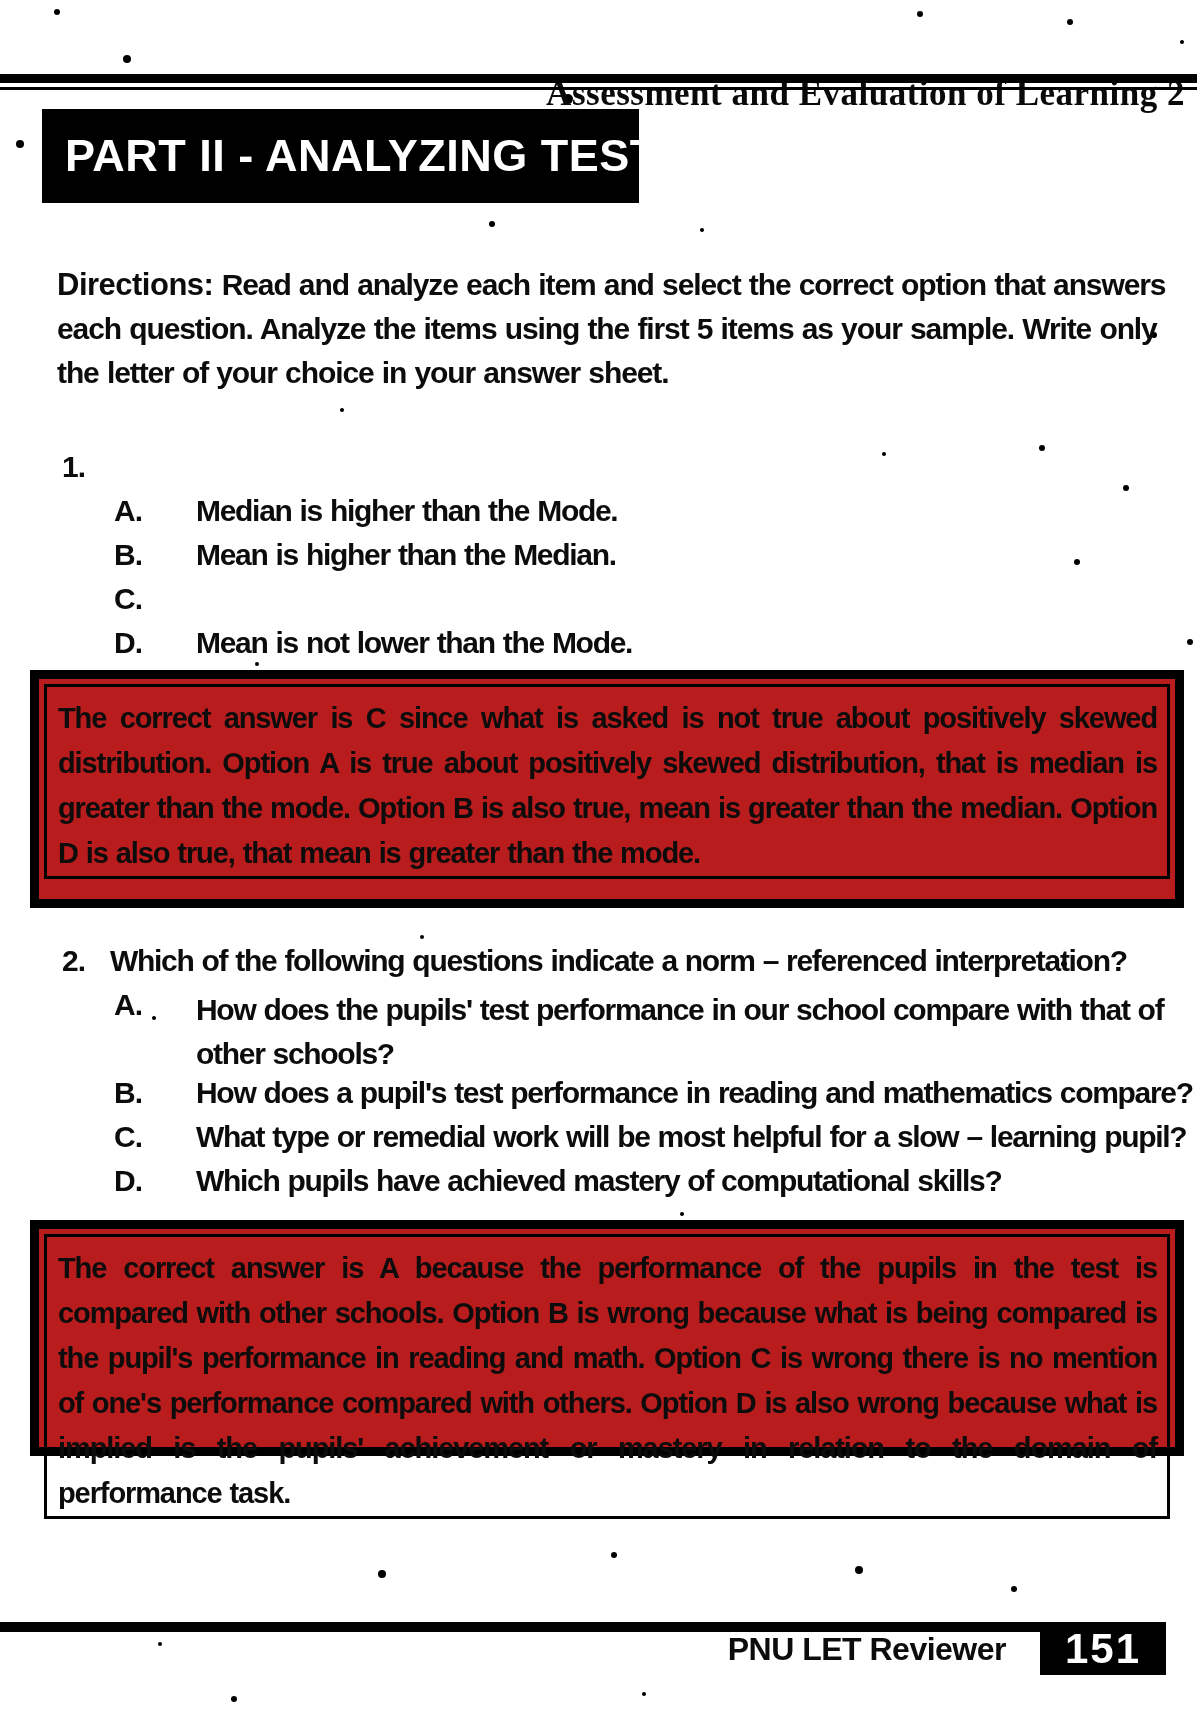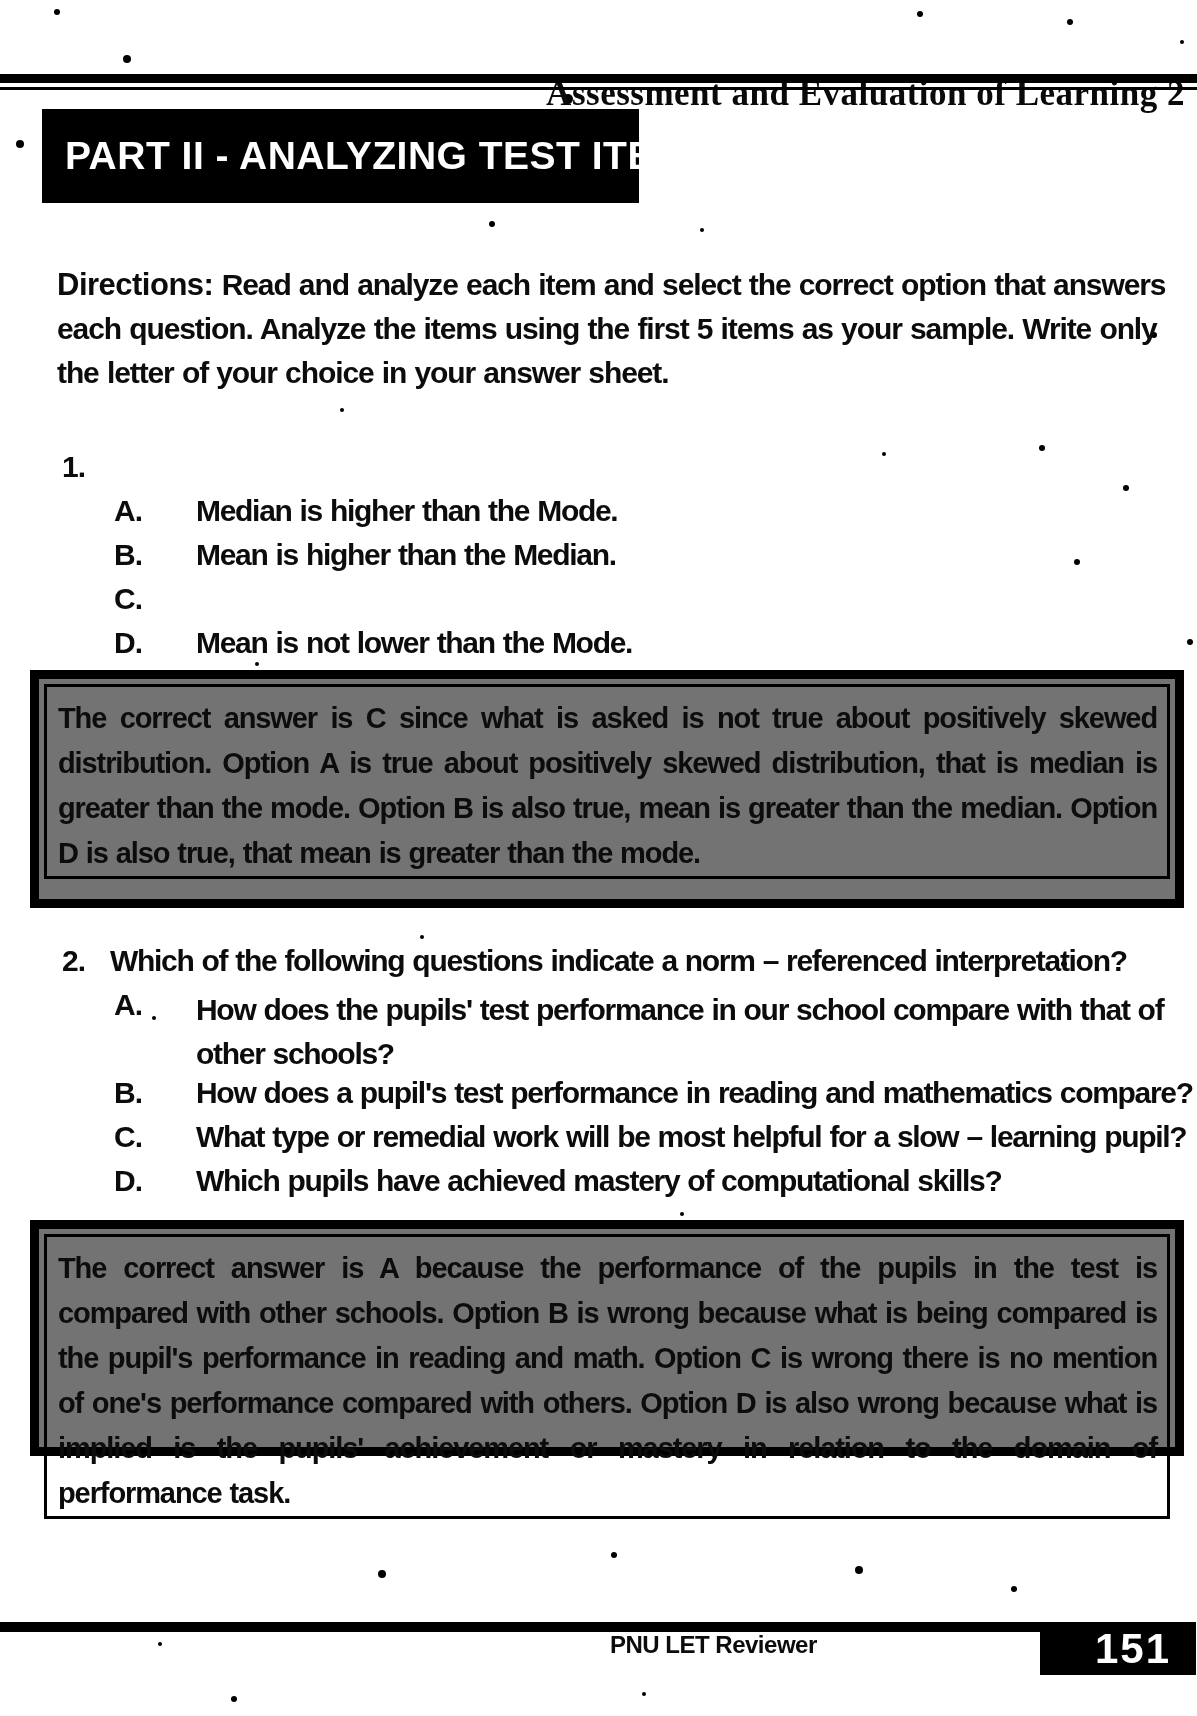--- a/index.html
+++ b/index.html
@@ -49,7 +49,7 @@
     background: #000; color: #fff;
     display: flex; align-items: center;
     padding-left: 23px; box-sizing: border-box;
-    font-size: 39px; letter-spacing: 0.5px; white-space: nowrap;
+    font-size: 45px; letter-spacing: 0.5px; white-space: nowrap;
   }
   .directions {
     position: absolute; left: 46px; top: 263px; width: 1140px;

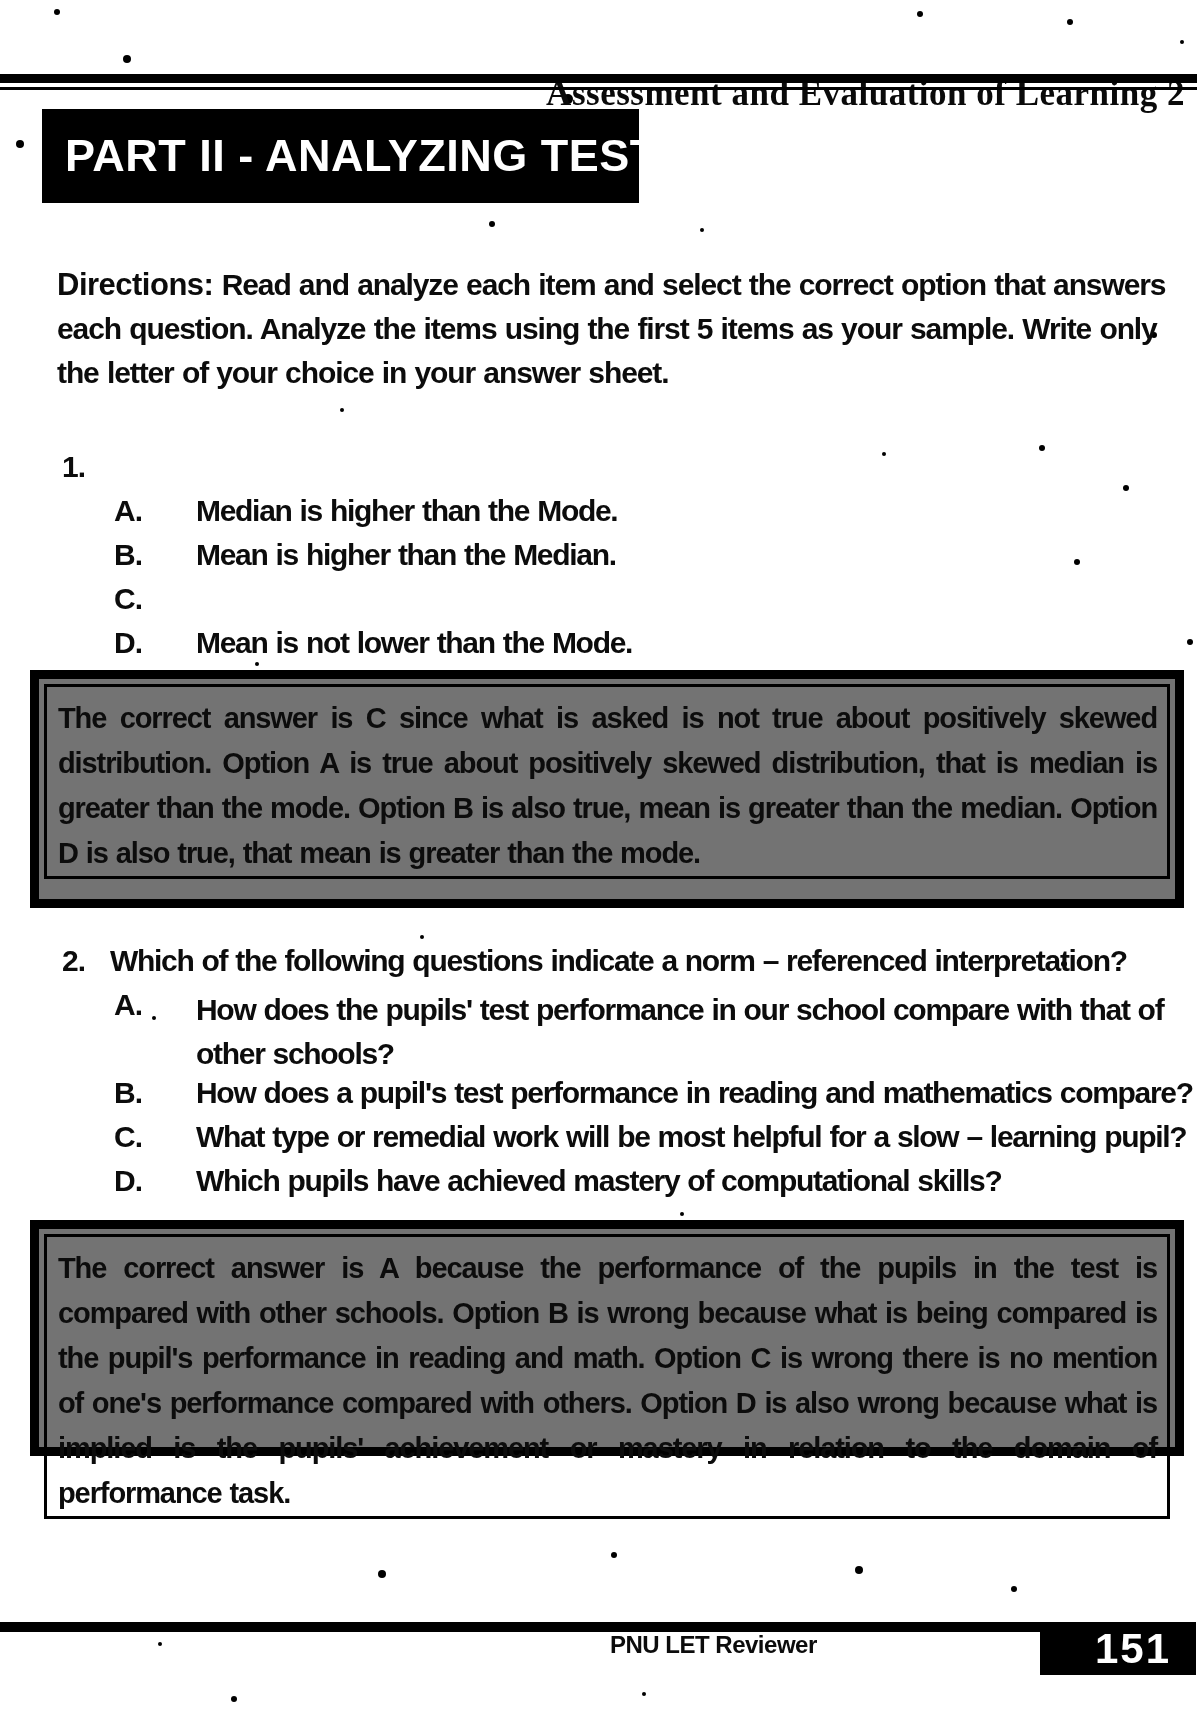--- a/index.html
+++ b/index.html
@@ -66,7 +66,7 @@
 
   .answer-box {
     position: absolute; left: 30px; width: 1154px;
-    border: 9px solid #000; box-sizing: border-box; background: #737373;
+    border: 9px solid #000; box-sizing: border-box; background: #b91c1c;
   }
   .answer-inner {
     border: 3px solid #000; margin: 5px;

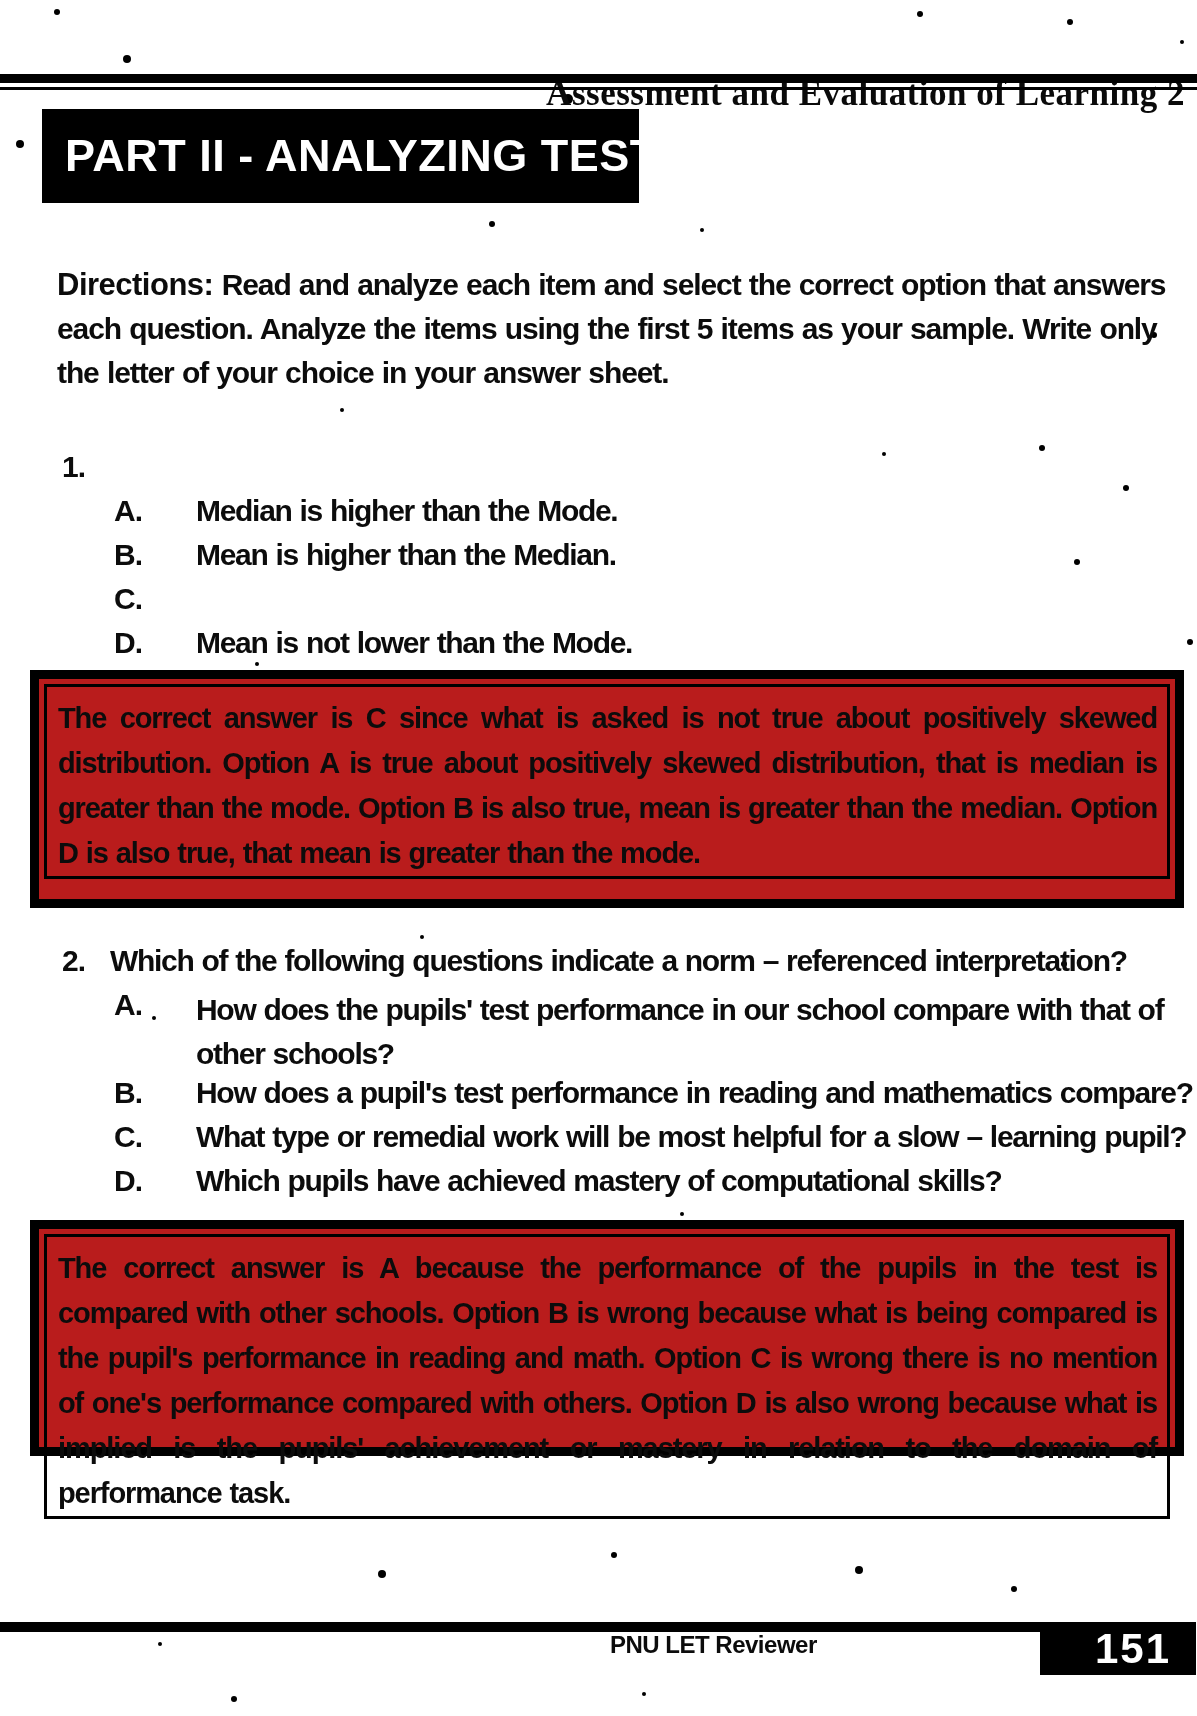--- a/index.html
+++ b/index.html
@@ -82,7 +82,7 @@
   }
   .footer-brand {
     position: absolute; left: 610px; top: 1631px; width: 396px;
-    text-align: left; font-size: 24px; letter-spacing: -0.5px;
+    text-align: right; font-size: 32px; letter-spacing: -0.5px;
     white-space: nowrap;
   }
   .page-number-box {

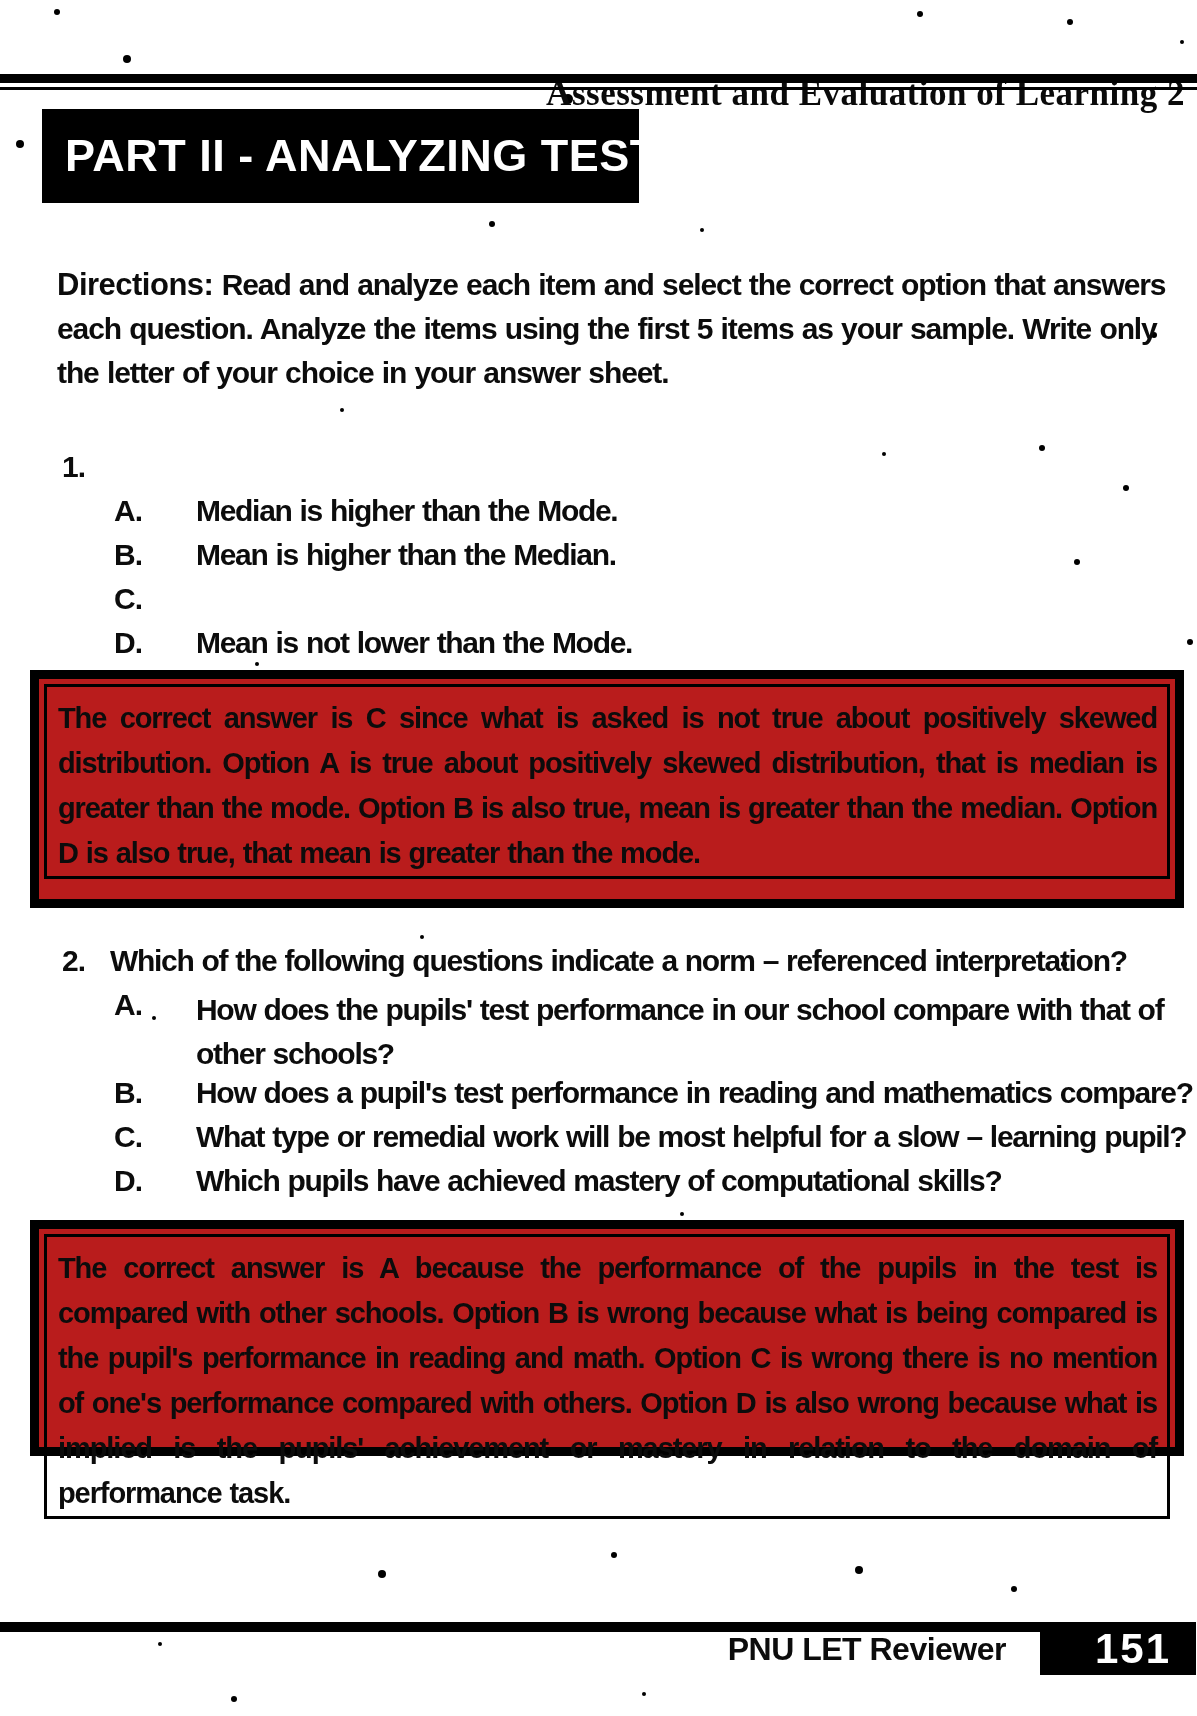--- a/index.html
+++ b/index.html
@@ -89,7 +89,7 @@
     position: absolute; left: 1040px; top: 1622px; width: 126px; height: 53px;
     background: #000; color: #fff;
     display: flex; align-items: center; justify-content: center;
-    font-size: 42px; letter-spacing: 2px; padding-left: 30px;
+    font-size: 42px; letter-spacing: 2px;
   }
 </style>
 </head>

